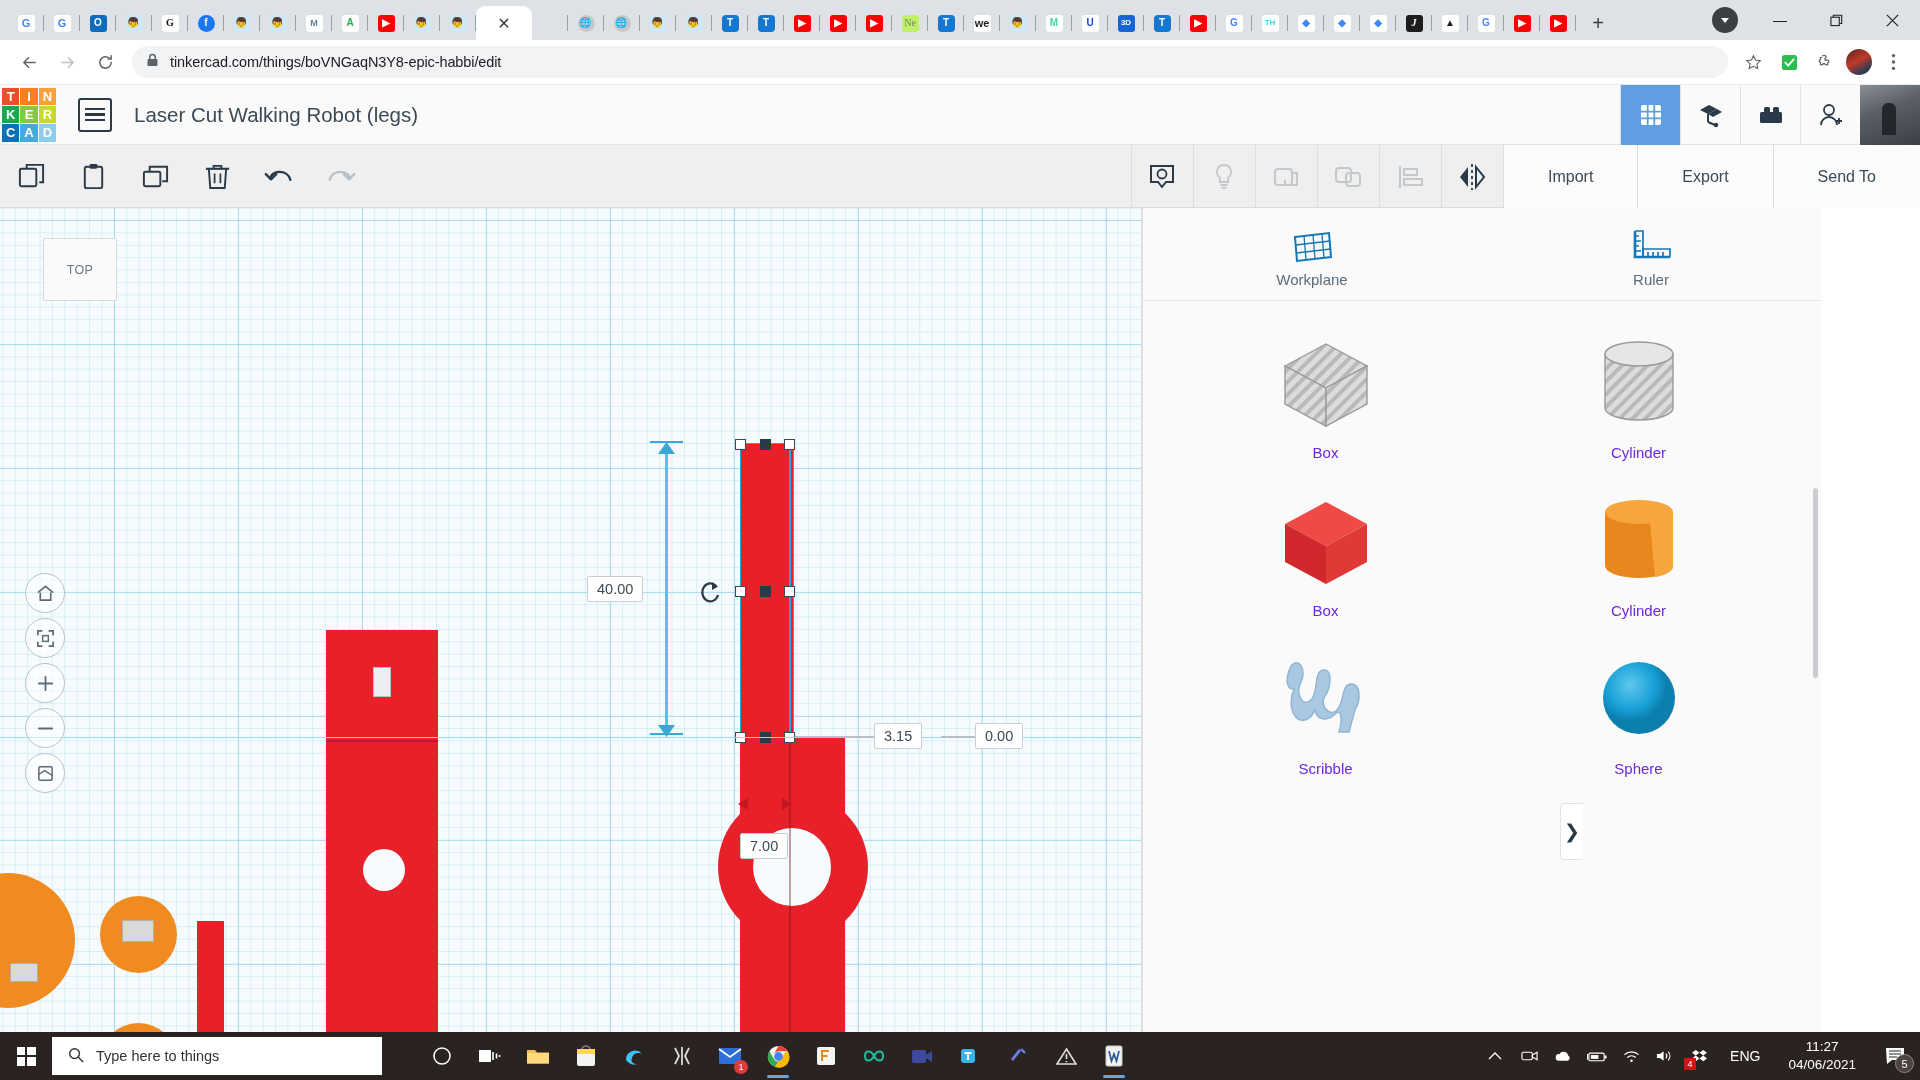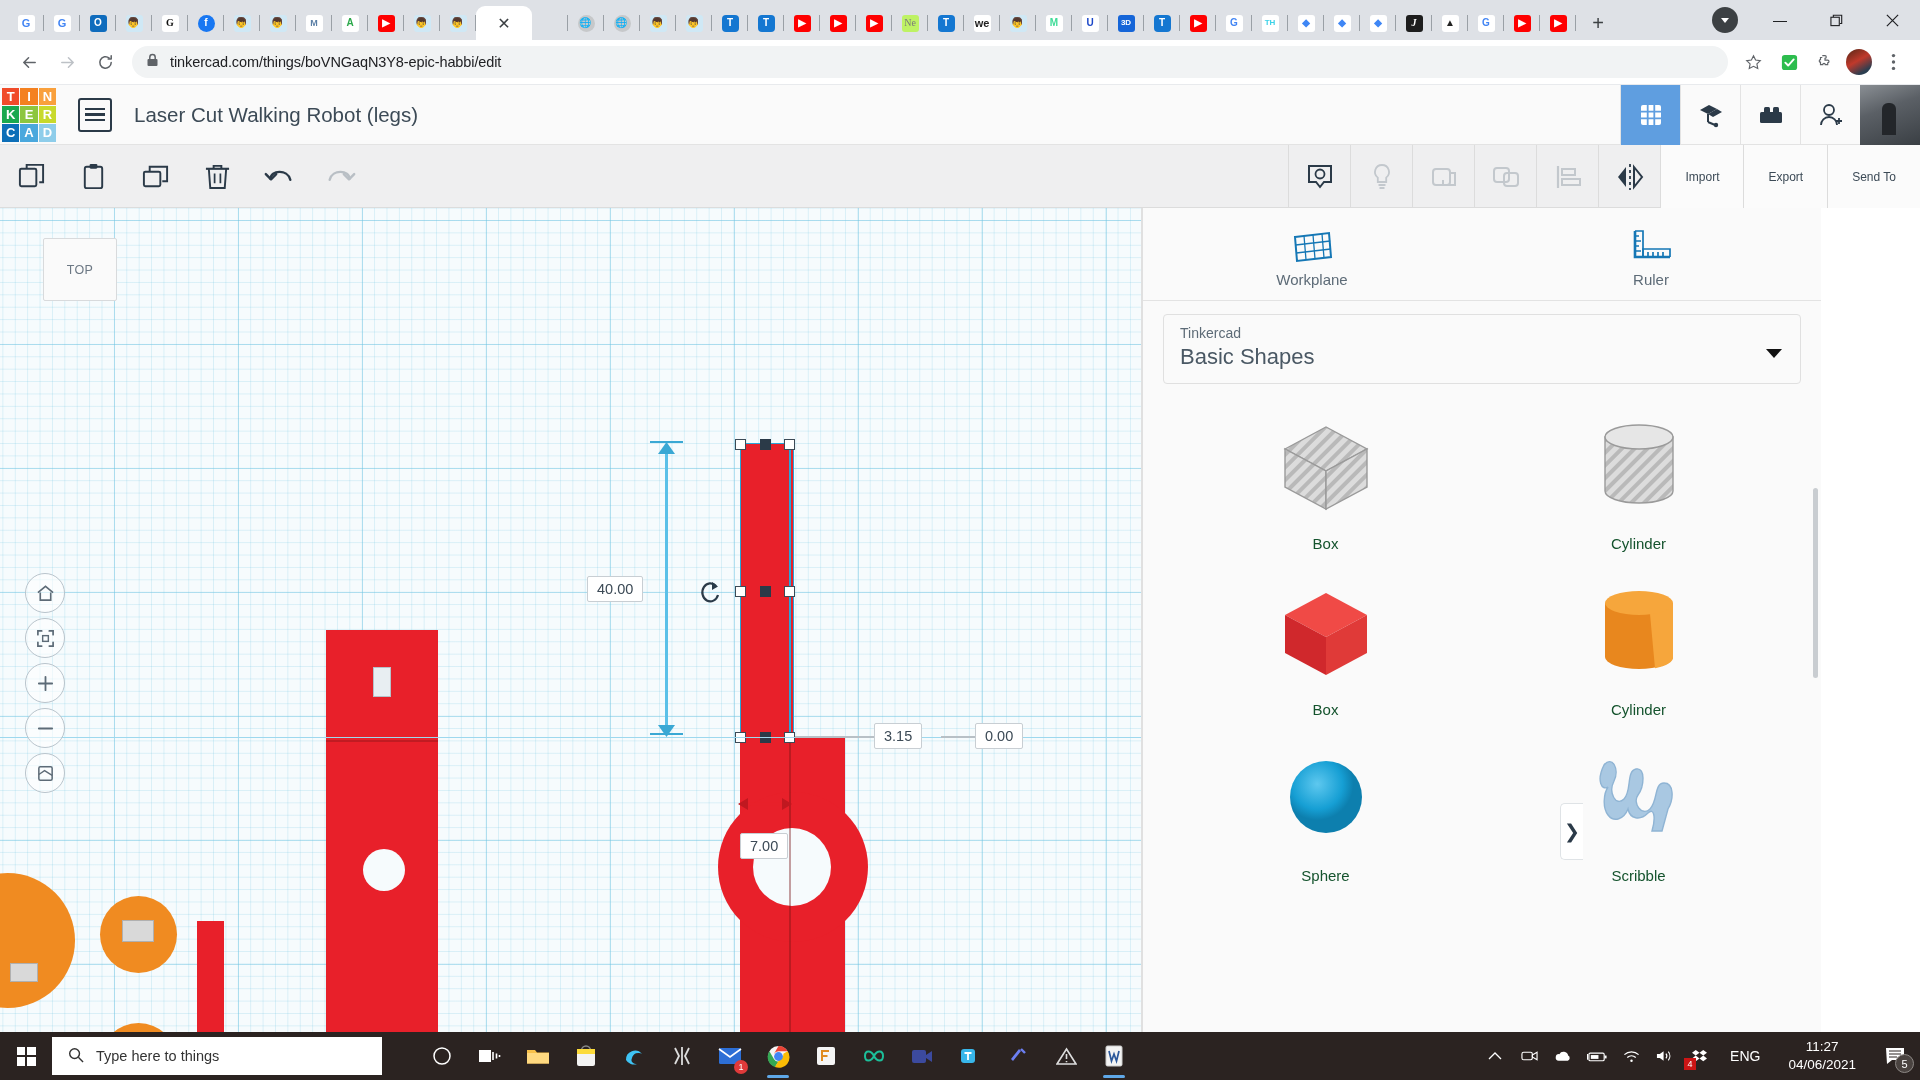--- a/index.html
+++ b/index.html
@@ -234,9 +234,9 @@
   }
   .tb-icon-btn.faded { color: #c3c8cd; }
   .tb-text-btn {
-    padding: 0 24px;
-    display: flex; align-items: center; justify-content: center;
-    font-size: 12px;
+    padding: 0 44px;
+    display: flex; align-items: center; justify-content: center;
+    font-size: 16px;
     color: #3c4a56;
     border-left: 1px solid #dcdcdc;
     background: #fbfbfb;

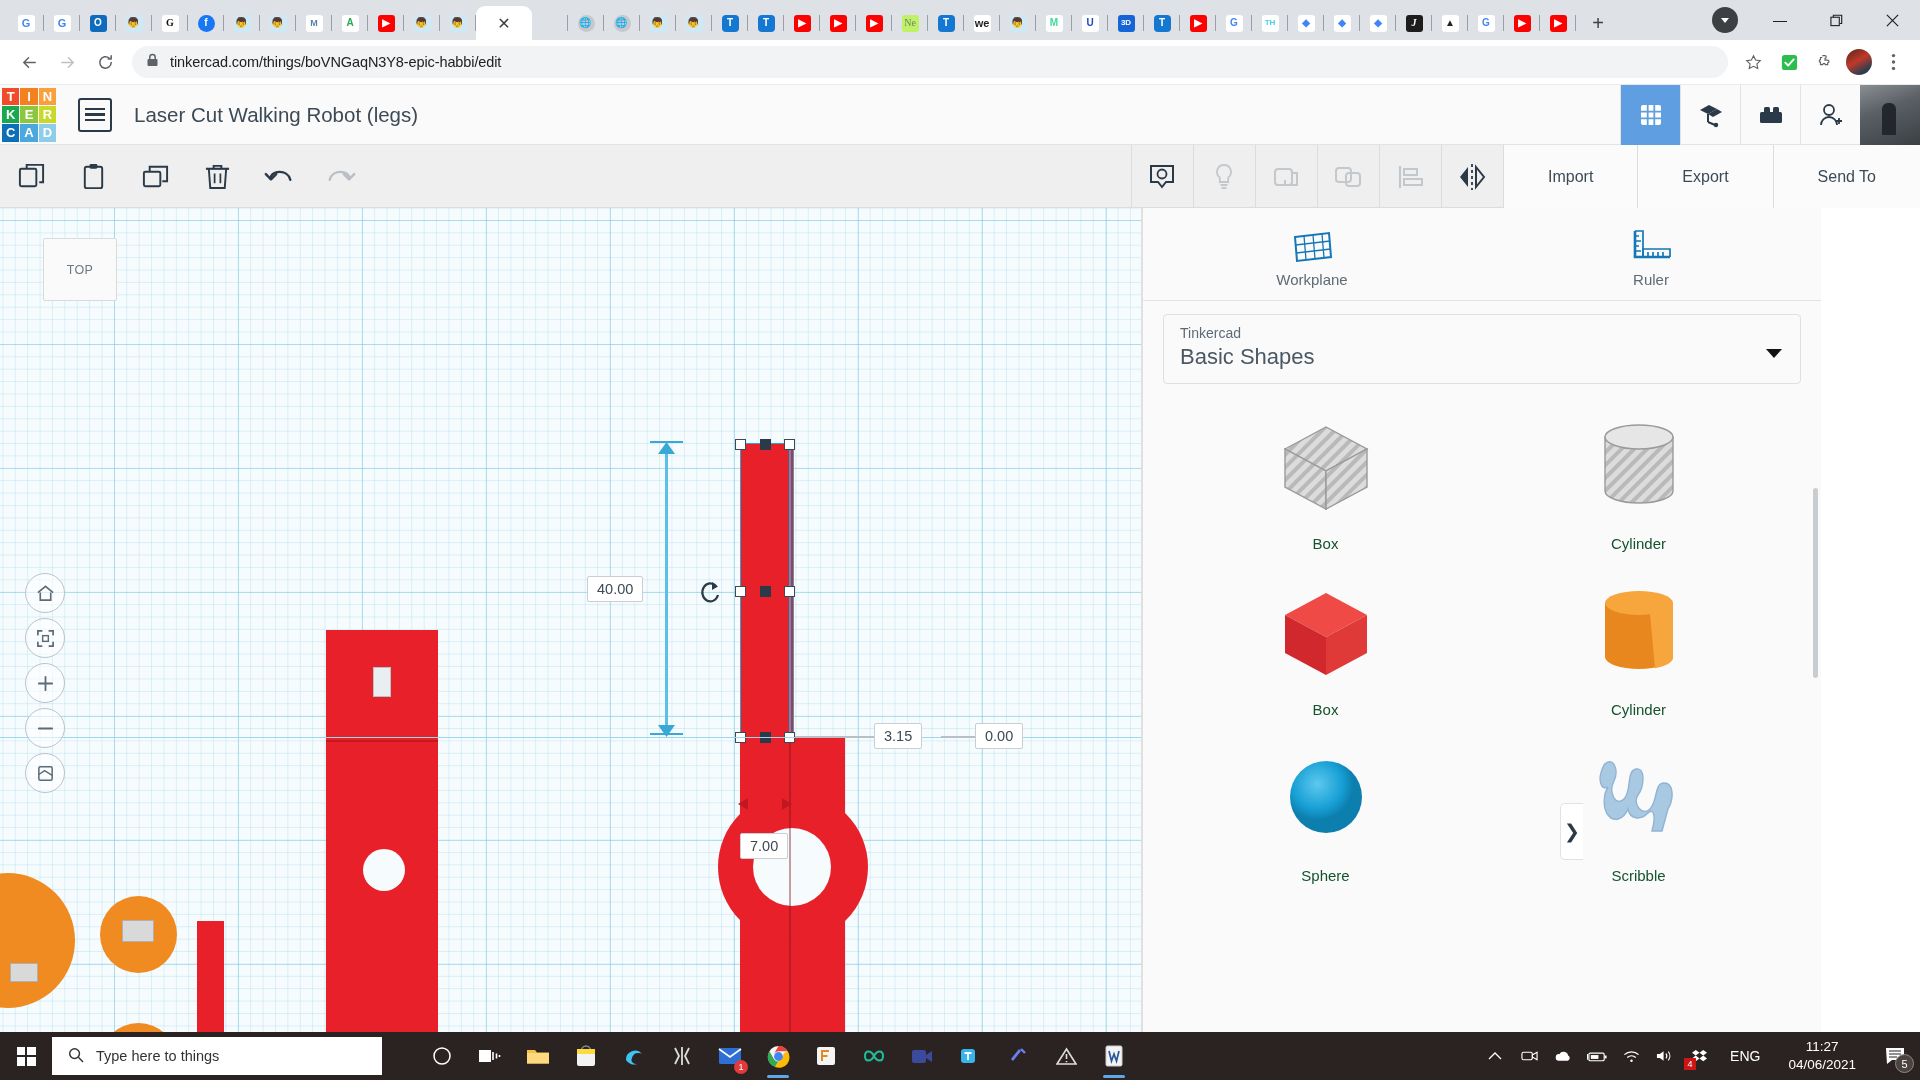--- a/index.html
+++ b/index.html
@@ -1091,13 +1091,6 @@
         </div>
       </div>
 
-    <div class="shelf-select-wrap">
-      <div class="shelf-select">
-        <div class="small">Tinkercad</div>
-        <div class="big">Basic Shapes</div>
-        <div class="shelf-caret"></div>
-      </div>
-    </div>
 
     <div class="shelf-grid" id="shelf-grid-host">
         <div class="shelf-item">

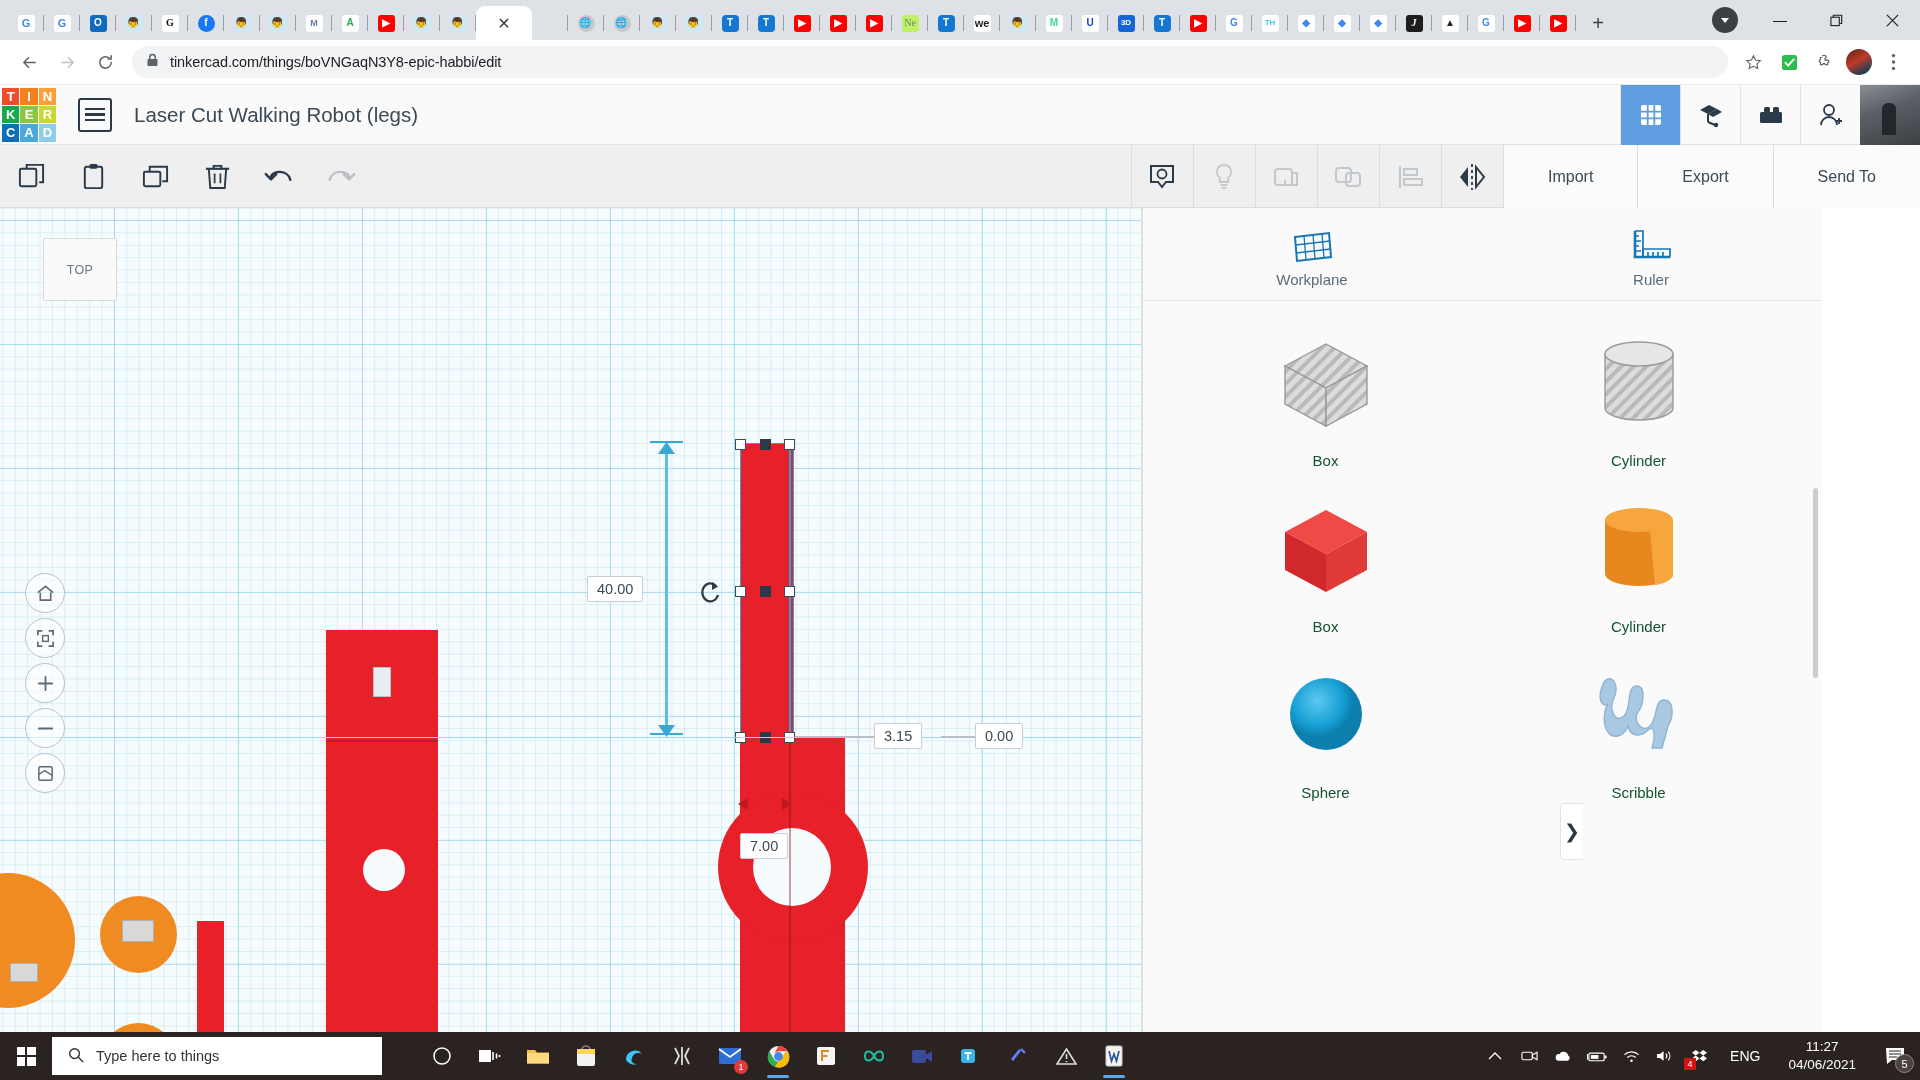--- a/index.html
+++ b/index.html
@@ -441,7 +441,7 @@
   }
   .shelf-item { text-align: center; padding: 10px 0; }
   .shelf-item .thumb { height: 110px; display: flex; align-items: center; justify-content: center; }
-  .shelf-item .name { font-size: 15px; color: #14532d; margin-top: 15px; }
+  .shelf-item .name { font-size: 15px; color: #6d28d9; margin-top: 7px; }
   .shelf-scroll {
     position: absolute; right: 3px; top: 280px;
     width: 5px; height: 190px; background: #c9cdd1; border-radius: 3px;

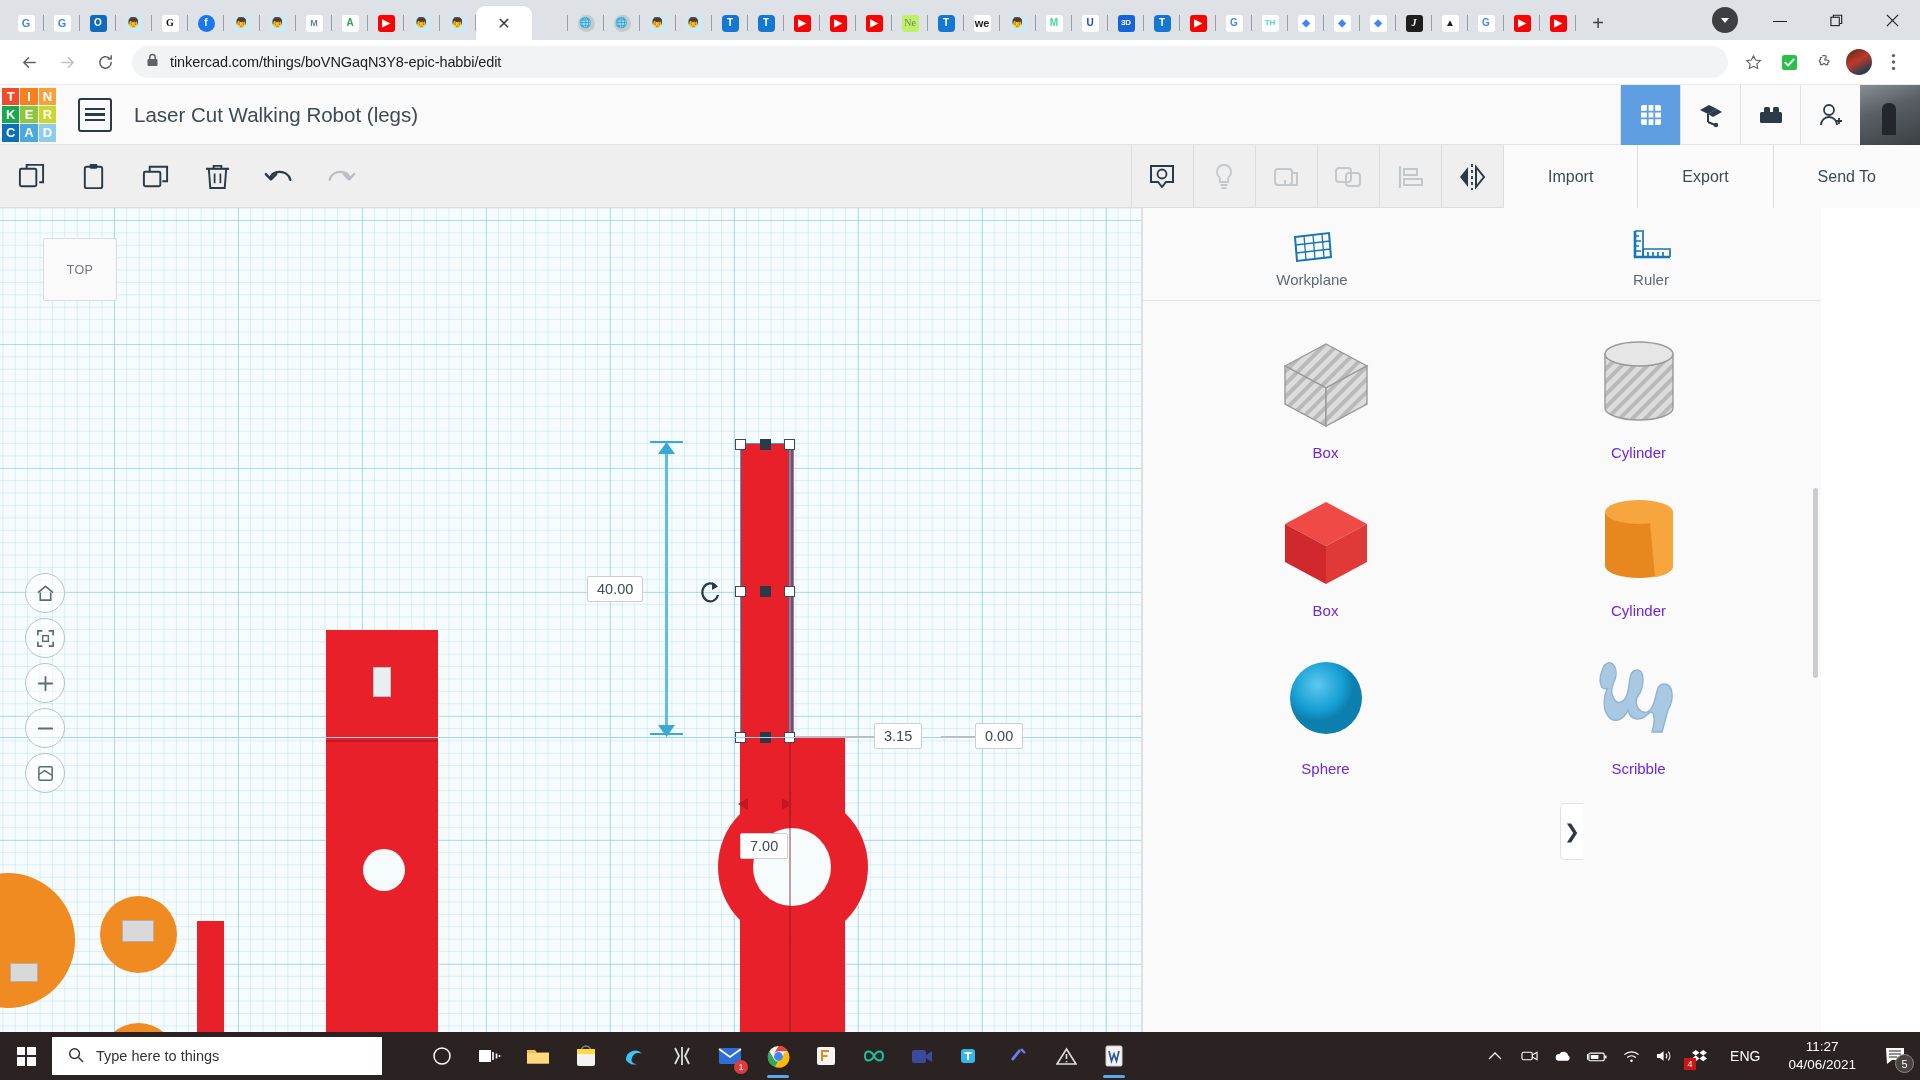--- a/index.html
+++ b/index.html
@@ -1146,6 +1146,16 @@
         </div>
         <div class="shelf-item">
           <div class="thumb">
+            <svg width="105" height="100" viewBox="0 0 105 100">
+              <g fill="#a9c8e2" stroke="#8fb4d4" stroke-width="1.4">
+                <path d="M18 18 c8 -10 16 4 10 16 c-6 12 2 26 10 18 c8 -8 2 -28 12 -30 c10 -2 8 18 2 26 c-6 8 4 22 12 14 c8 -8 4 -26 14 -26 c10 0 10 16 4 26 l-6 22 h-10 c4 -14 2 -24 -4 -18 c-8 8 -18 6 -20 -4 c-4 10 -14 14 -20 6 c-6 -8 -4 -22 0 -28 c-6 4 -12 -6 -4 -22 Z"></path>
+              </g>
+            </svg>
+          </div>
+          <div class="name">Scribble</div>
+        </div>
+        <div class="shelf-item">
+          <div class="thumb">
             <svg width="100" height="100" viewBox="0 0 100 100">
               <defs>
                 <radialGradient id="sg" cx="38%" cy="32%">
@@ -1159,16 +1169,6 @@
           </div>
           <div class="name">Sphere</div>
         </div>
-        <div class="shelf-item">
-          <div class="thumb">
-            <svg width="105" height="100" viewBox="0 0 105 100">
-              <g fill="#a9c8e2" stroke="#8fb4d4" stroke-width="1.4">
-                <path d="M18 18 c8 -10 16 4 10 16 c-6 12 2 26 10 18 c8 -8 2 -28 12 -30 c10 -2 8 18 2 26 c-6 8 4 22 12 14 c8 -8 4 -26 14 -26 c10 0 10 16 4 26 l-6 22 h-10 c4 -14 2 -24 -4 -18 c-8 8 -18 6 -20 -4 c-4 10 -14 14 -20 6 c-6 -8 -4 -22 0 -28 c-6 4 -12 -6 -4 -22 Z"></path>
-              </g>
-            </svg>
-          </div>
-          <div class="name">Scribble</div>
-        </div>
       </div>
     <div class="shelf-scroll"></div>
   </div>

